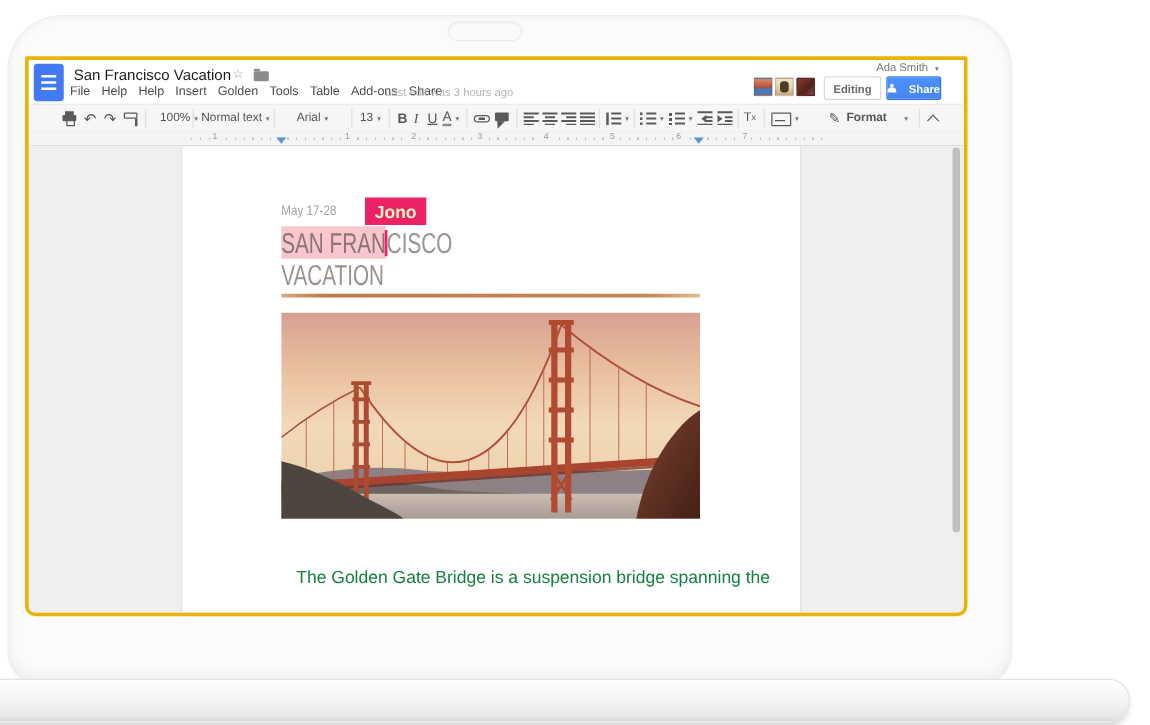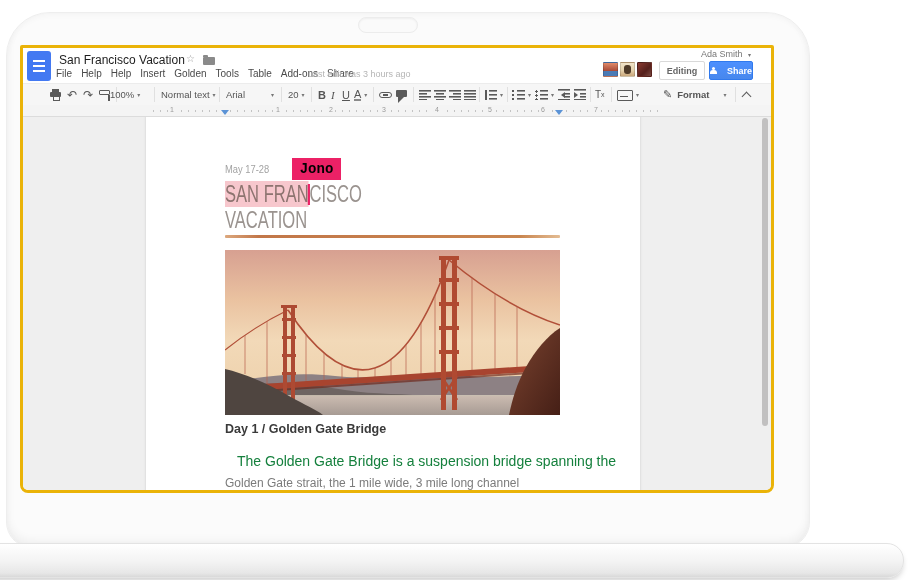--- a/index.html
+++ b/index.html
@@ -184,7 +184,7 @@
           <span class="ic i-paint"></span>
         </div>
       <div class="sep" style="left:93px"></div>
-      <div class="tb" style="left:87px">
+      <div class="tb" style="left:105px">
           <span>100%</span>
           <span class="caret">▾</span>
         </div>

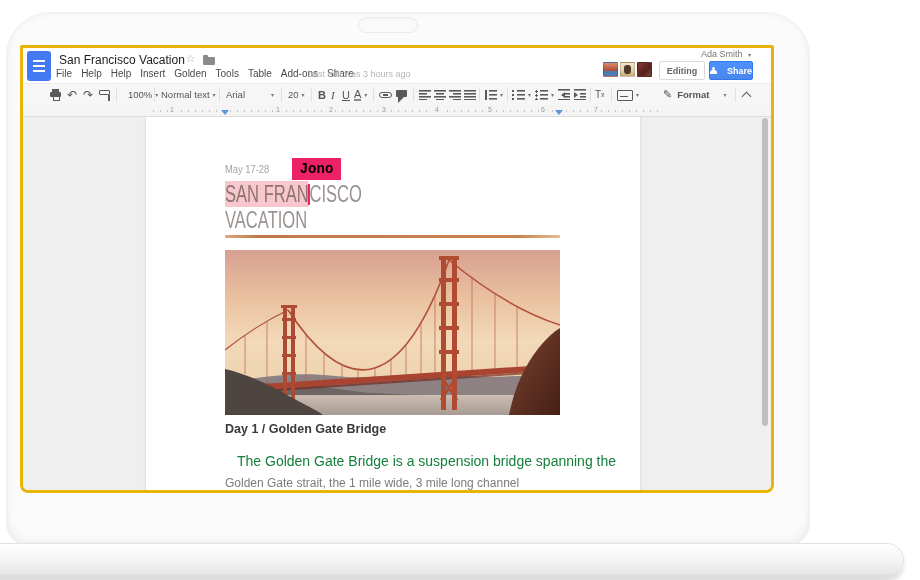--- a/index.html
+++ b/index.html
@@ -194,7 +194,7 @@
           <span class="caret">▾</span>
         </div>
       <div class="sep" style="left:196px"></div>
-      <div class="tb" style="left:203px;width:48px;justify-content:space-between">
+      <div class="tb" style="left:203px;width:48px;justify-content:center">
           <span>Arial</span>
           <span class="caret">▾</span>
         </div>

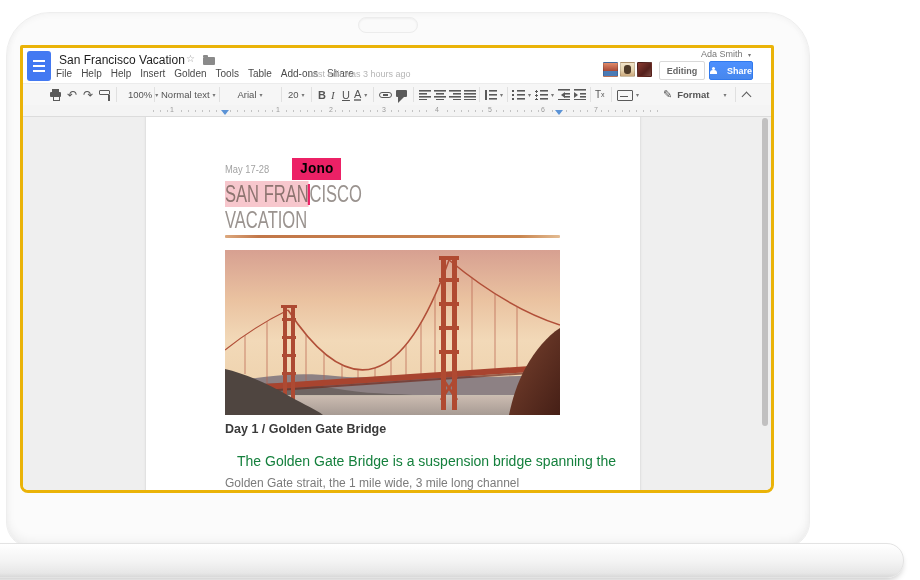--- a/index.html
+++ b/index.html
@@ -200,7 +200,7 @@
         </div>
       <div class="sep" style="left:258px"></div>
       <div class="tb" style="left:265px">
-          <span>20</span>
+          <span>13</span>
           <span class="caret">▾</span>
         </div>
       <div class="sep" style="left:288px"></div>

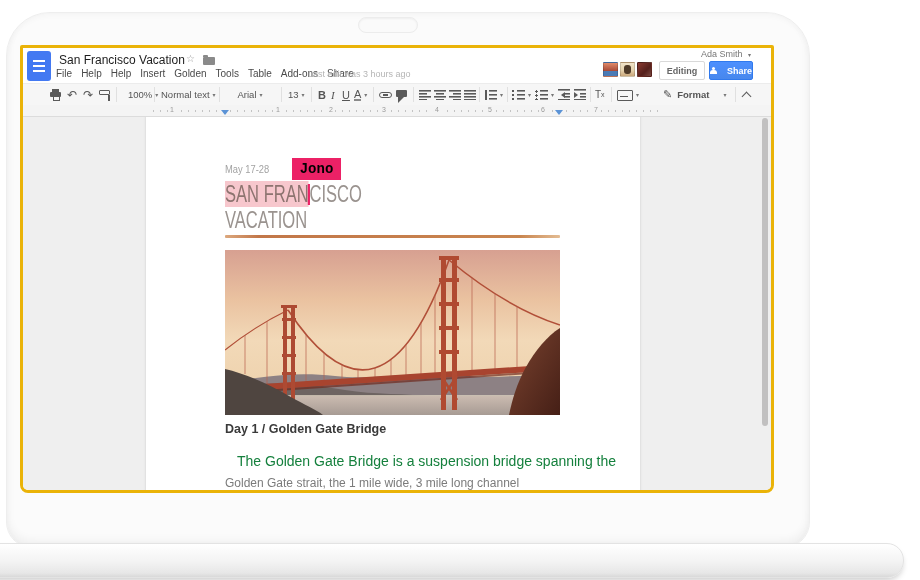--- a/index.html
+++ b/index.html
@@ -112,7 +112,7 @@
     border:1px solid #e2e2e2;box-shadow:0 0 2px rgba(0,0,0,.06);}
   .doc-date{position:absolute;left:79px;top:46px;font-size:11px;color:#a3a3a3;transform:scaleX(.85);transform-origin:0 0;}
   .collab-flag{position:absolute;left:146px;top:41px;width:49px;height:22px;background:#ec2166;
-    color:#000000;font-weight:bold;font-size:14px;display:flex;align-items:center;justify-content:center;font-family:Liberation Mono, monospace;}
+    color:#fef9c3;font-weight:bold;font-size:14px;display:flex;align-items:center;justify-content:center;}
   .doc-title{position:absolute;left:79px;top:64px;font-size:23px;line-height:26px;color:#9a938f;
     transform:scaleX(.72);transform-origin:0 0;white-space:nowrap;}
   .hl{background:#f7c7cd;color:#8d7470;}

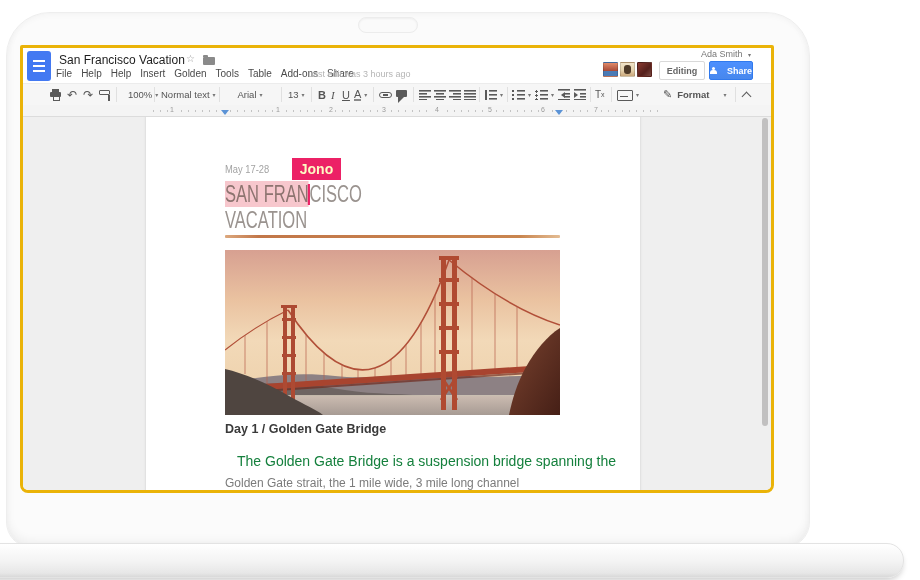--- a/index.html
+++ b/index.html
@@ -354,7 +354,6 @@
           <path d="M335,165 L284,165 C287,150 292,133 301,117 C310,101 322,86 335,78 Z" fill="url(#g-cliff)"></path>
         </svg>
 
-        <div class="doc-heading">Day 1 / Golden Gate Bridge</div>
         <div class="doc-para1">The Golden Gate Bridge is a suspension bridge spanning the</div>
         <div class="doc-para2">Golden Gate strait, the 1 mile wide, 3 mile long channel</div>
       </div>

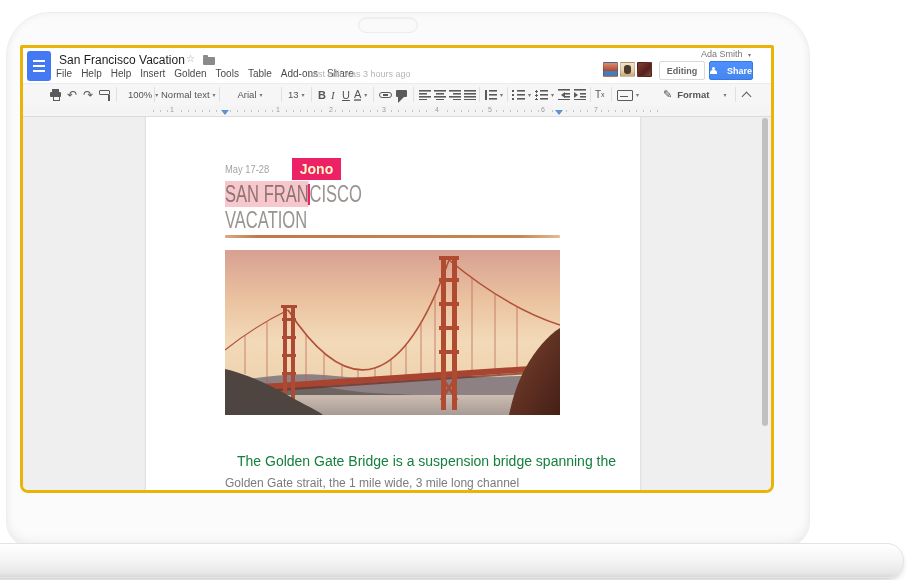--- a/index.html
+++ b/index.html
@@ -355,7 +355,6 @@
         </svg>
 
         <div class="doc-para1">The Golden Gate Bridge is a suspension bridge spanning the</div>
-        <div class="doc-para2">Golden Gate strait, the 1 mile wide, 3 mile long channel</div>
       </div>
     </div>
     <div class="scrollbar"></div>

